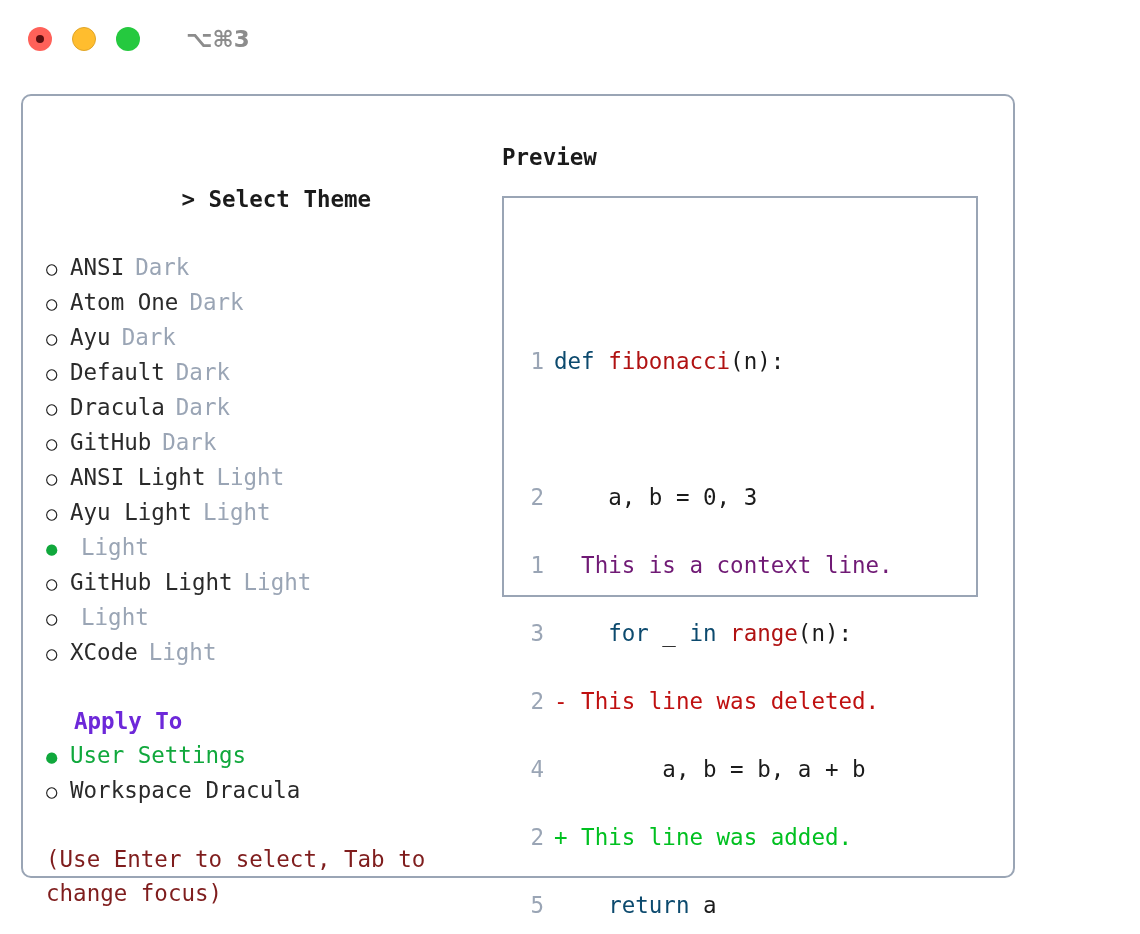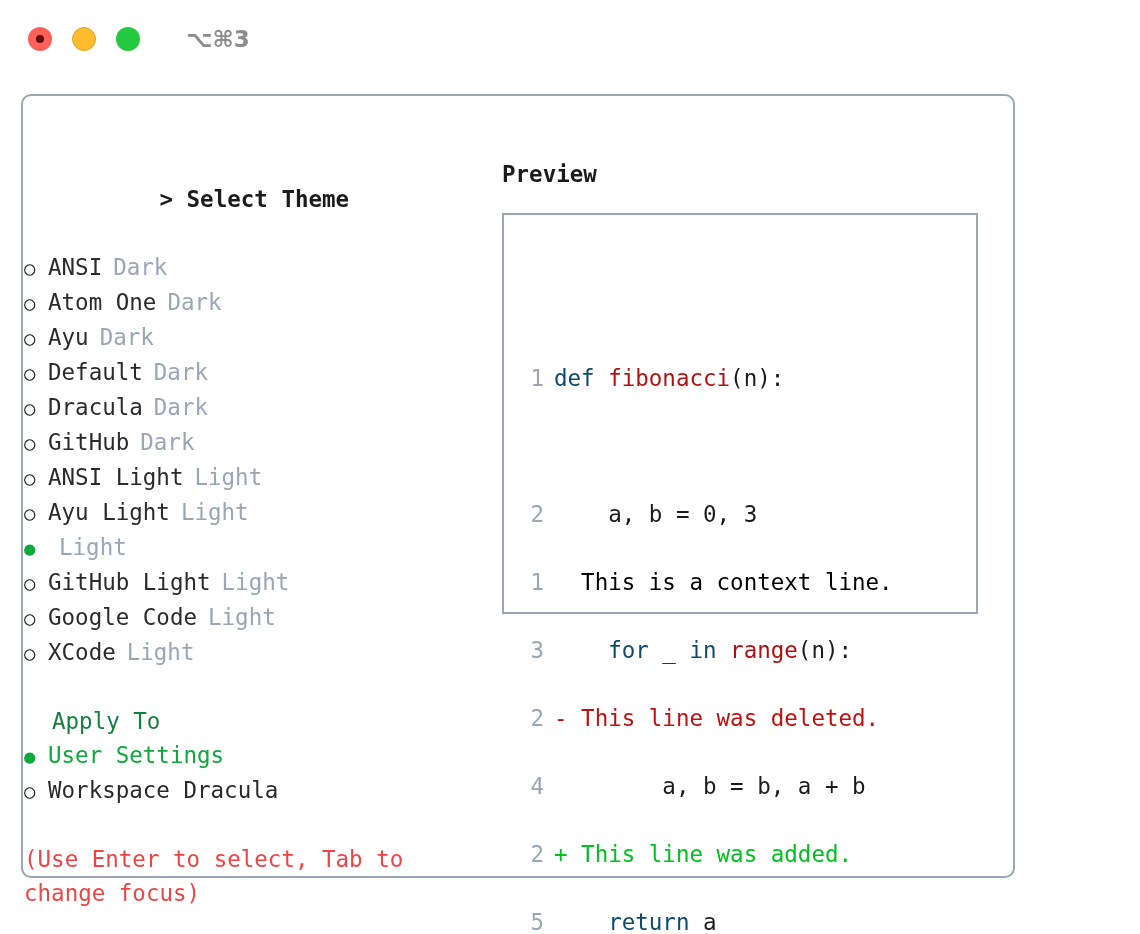--- a/index.html
+++ b/index.html
@@ -149,7 +149,7 @@
   .right-col {
     position: absolute;
     left: 479px;
-    top: 61px;
+    top: 44px;
     width: 500px;
   }
 

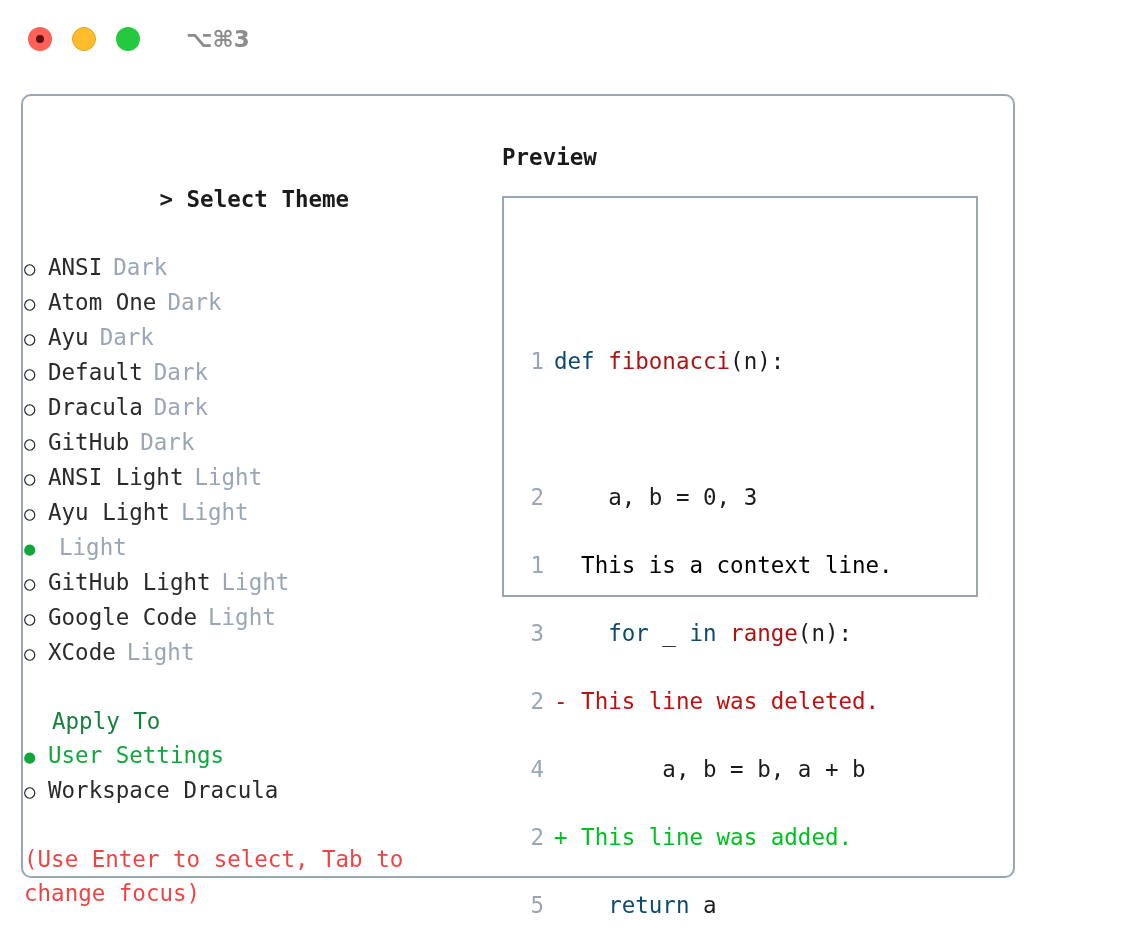--- a/index.html
+++ b/index.html
@@ -93,7 +93,7 @@
   
   .left-col {
     position: absolute;
-    left: 1px;
+    left: 23px;
     top: 52px;
     width: 470px;
   }

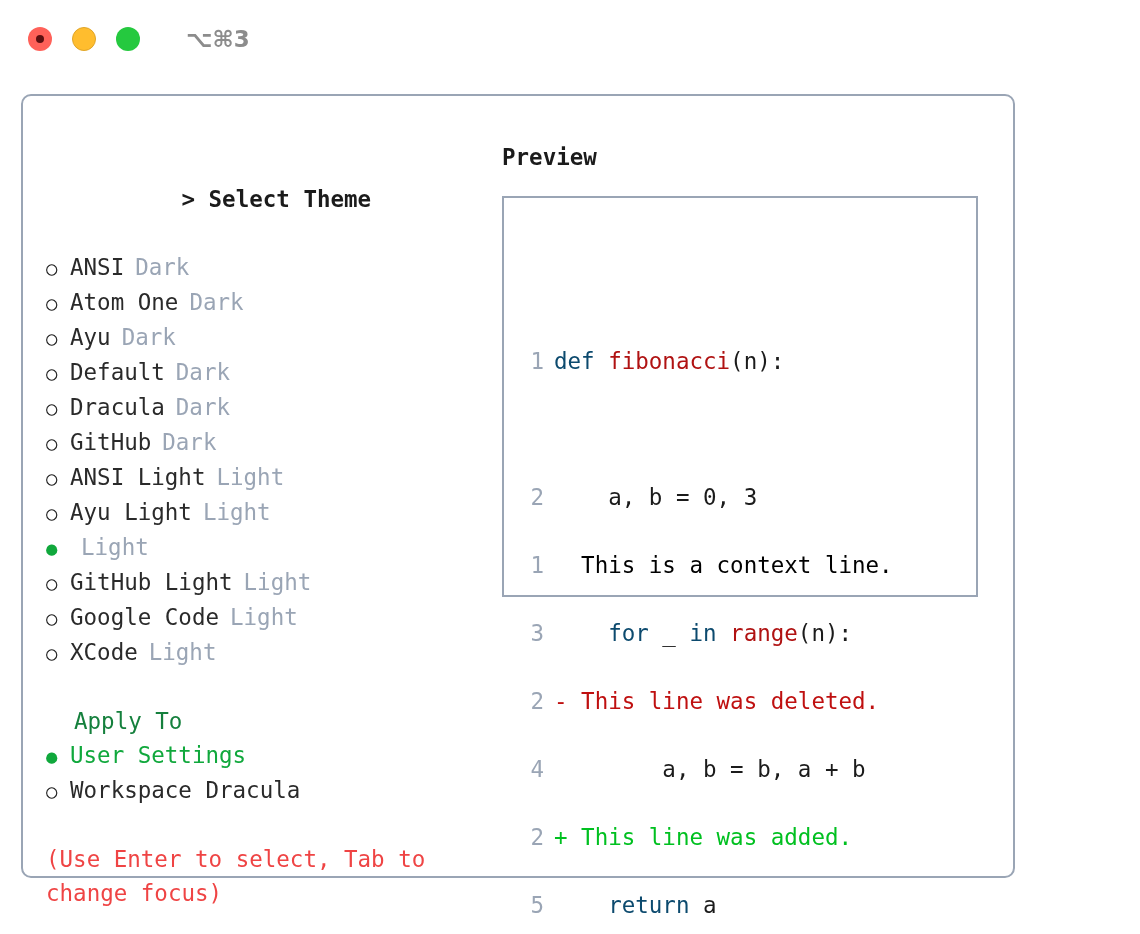--- a/index.html
+++ b/index.html
@@ -193,7 +193,7 @@
   .tok-fn   { color: #b01212; }
   .tok-plain{ color: #1b1b1b; }
 
-  .diff-ctx { color: #000000; }
+  .diff-ctx { color: #701a75; }
   .diff-del { color: #bf1010; }
   .diff-add { color: #00c020; }
 </style>

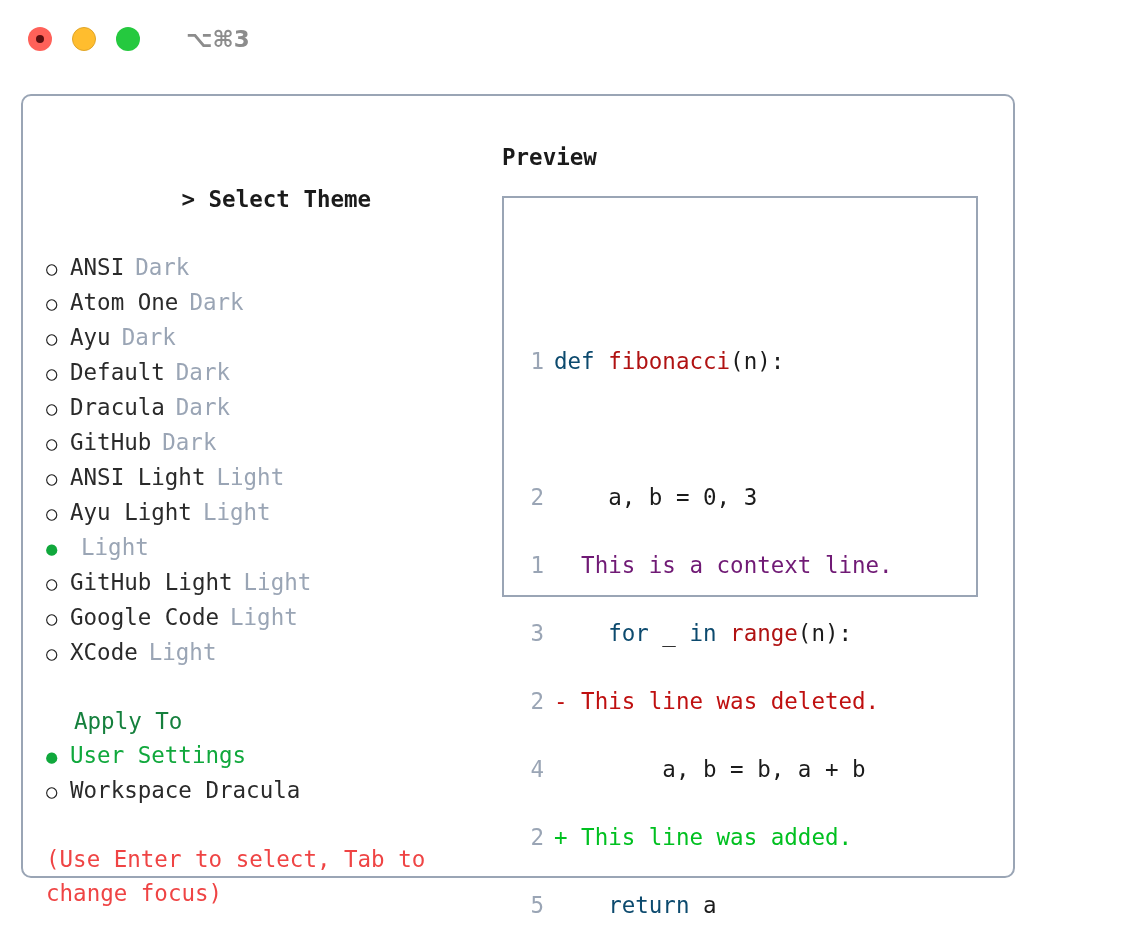--- a/index.html
+++ b/index.html
@@ -283,7 +283,6 @@
 
           <div class="opt-row">
             <span class="opt-marker">○</span>
-            <span class="opt-label">Google Code</span>
             <span class="opt-cat">Light</span>
           </div>
 

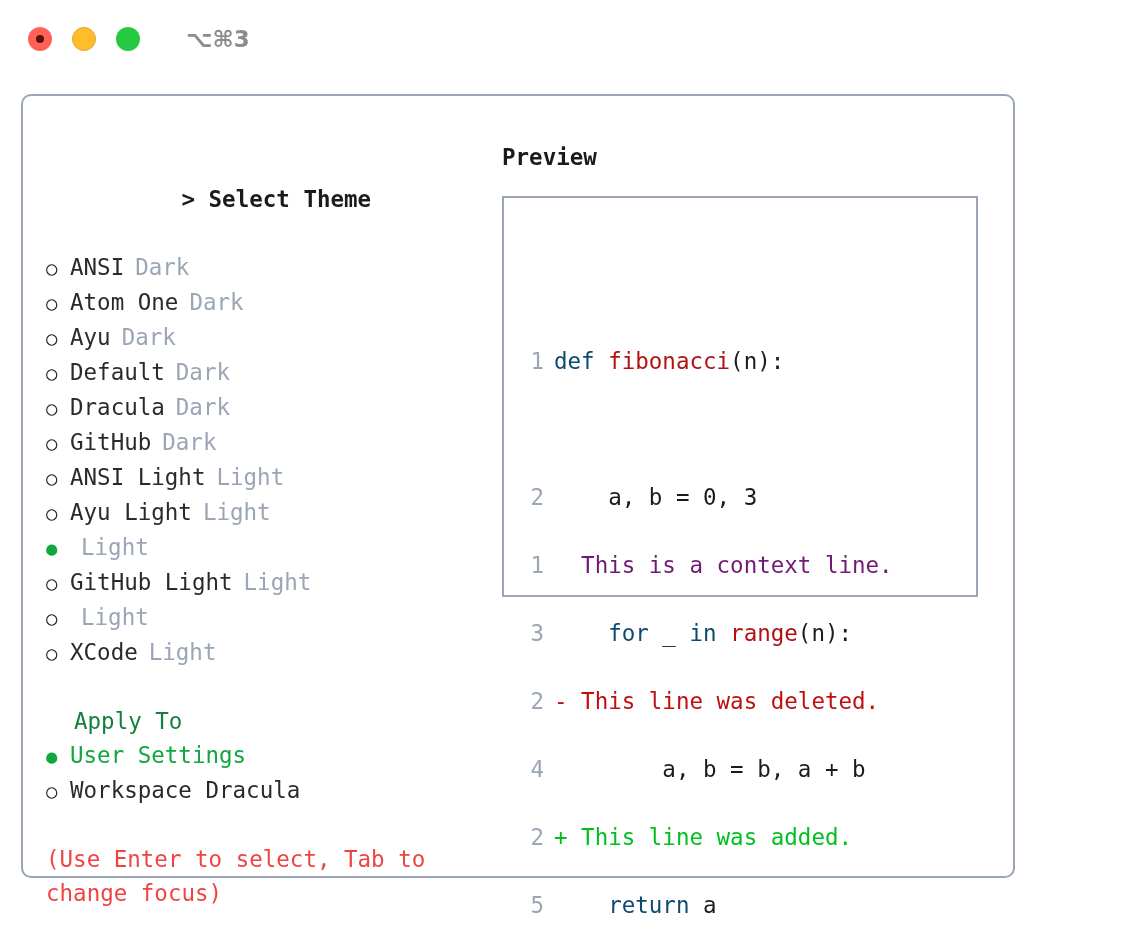--- a/index.html
+++ b/index.html
@@ -131,10 +131,11 @@
 
   .subheader {
     font-size: 22.5px;
-    color: #15803d;
+    color: #6d28d9;
     line-height: 34px;
     padding-left: 28px;
     white-space: pre;
+    font-weight: bold;
   }
 
   .hint {

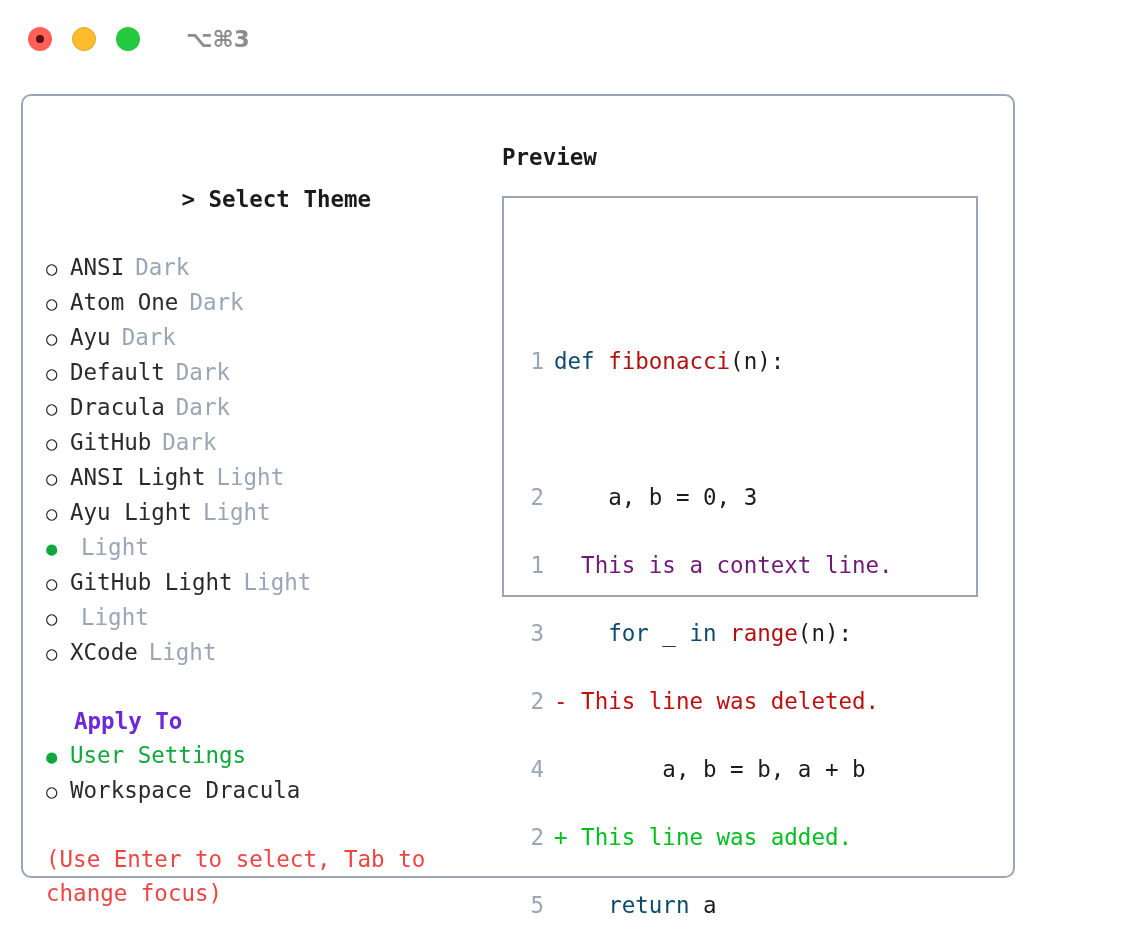--- a/index.html
+++ b/index.html
@@ -141,7 +141,7 @@
   .hint {
     font-size: 22.5px;
     line-height: 34px;
-    color: #ef4444;
+    color: #7f1d1d;
     width: 420px;
     white-space: pre-wrap;
   }

